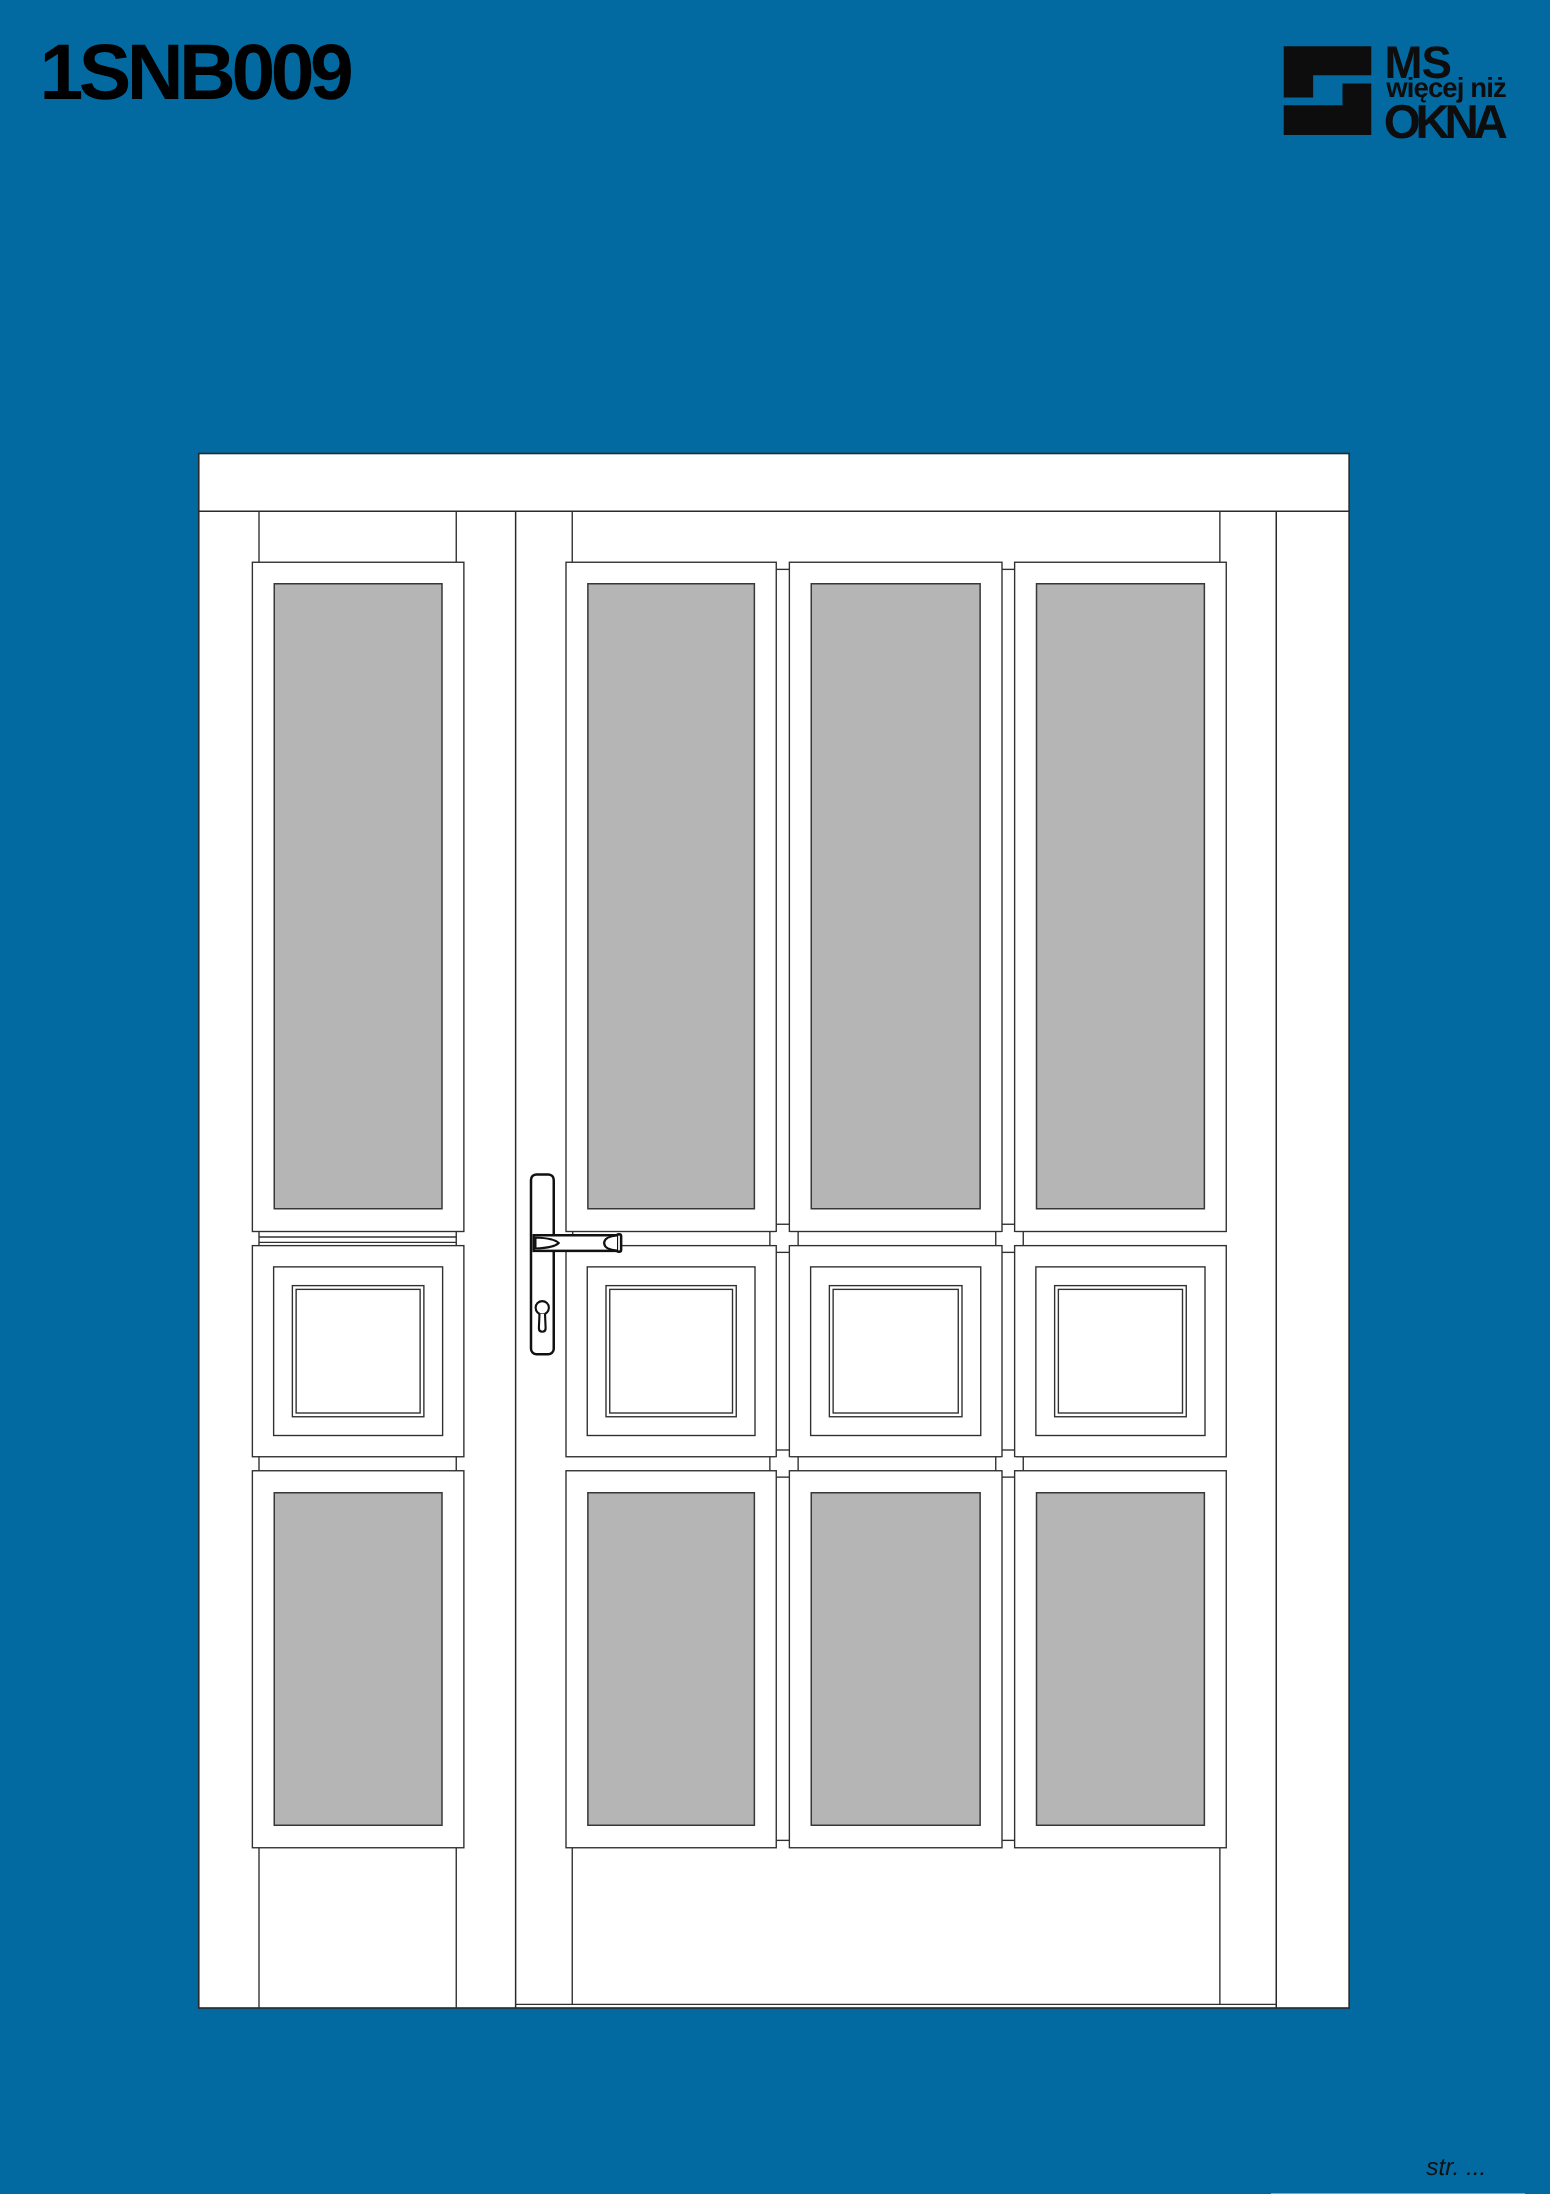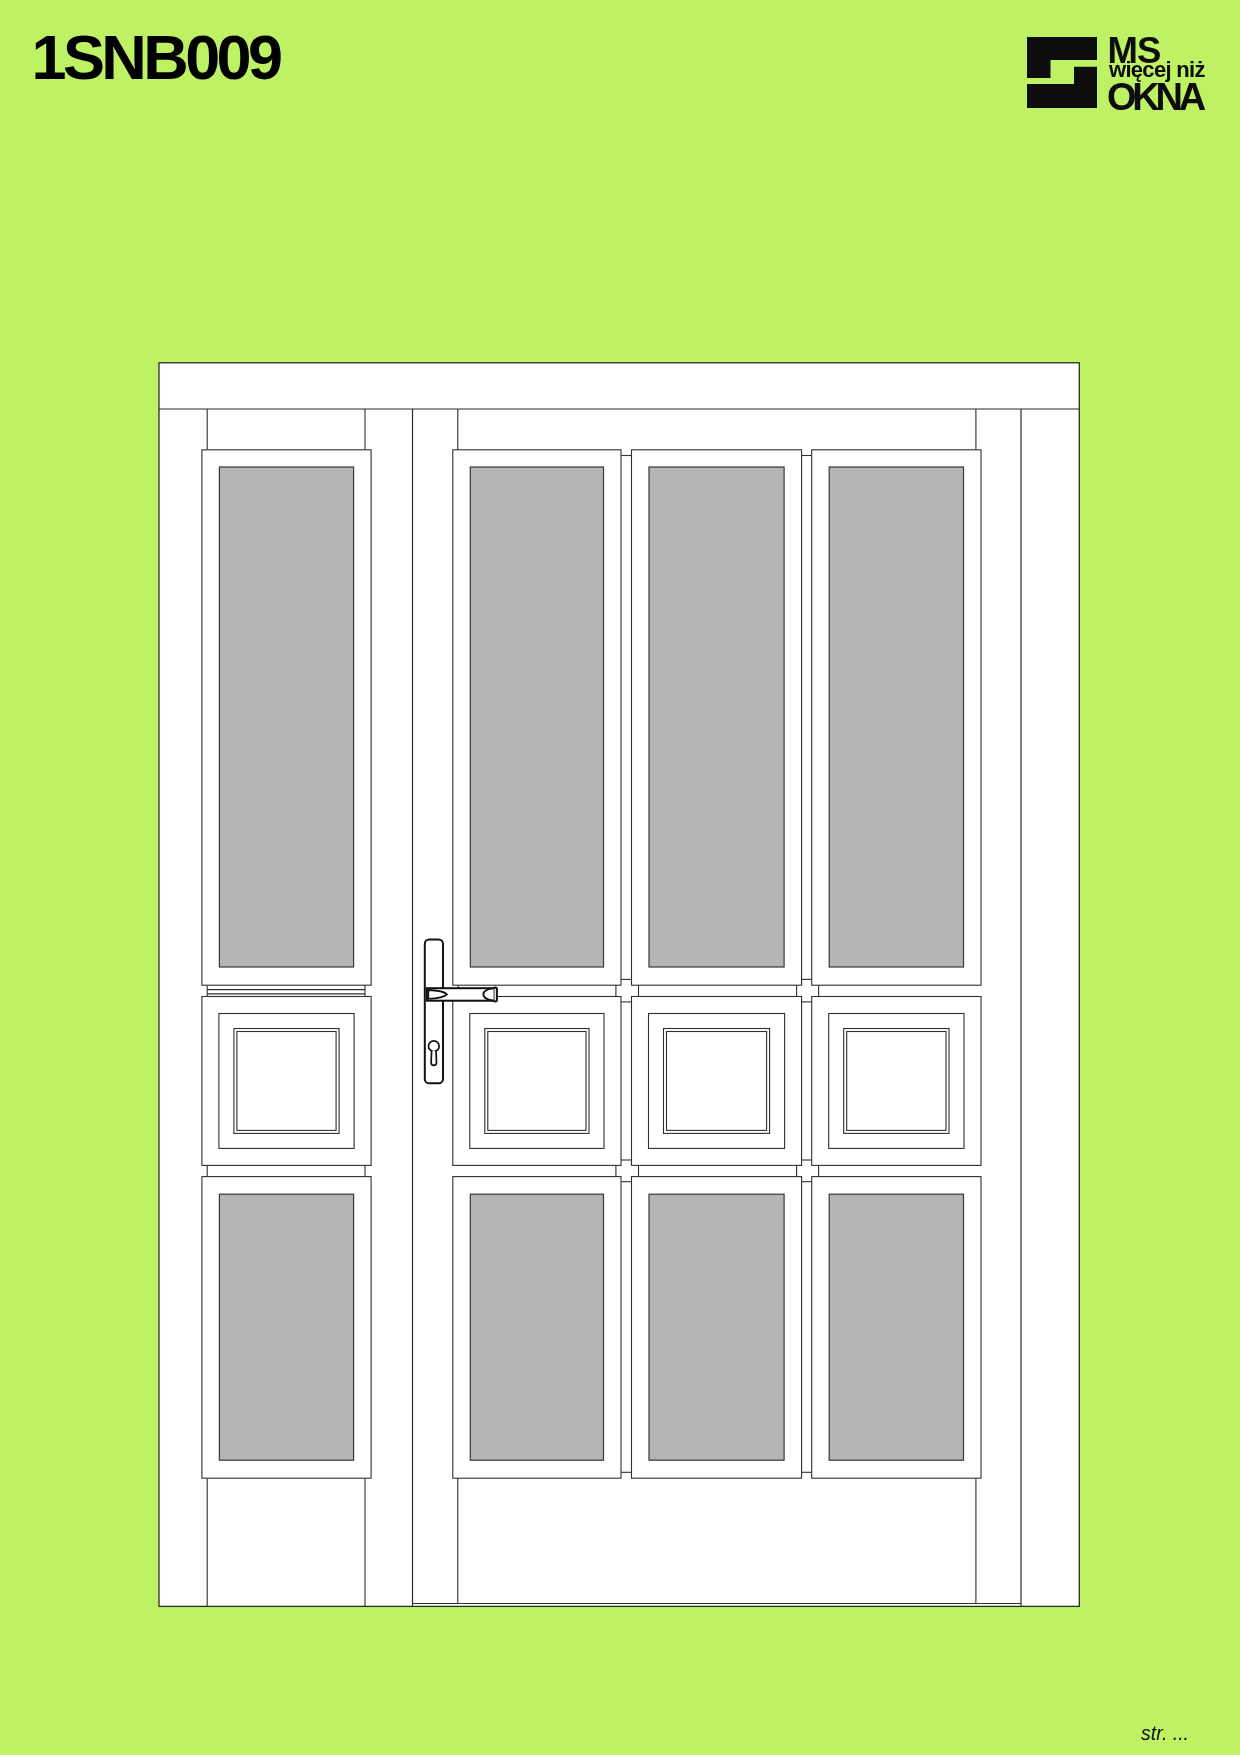--- a/index.html
+++ b/index.html
@@ -4,7 +4,7 @@
 <title>1SNB009</title>
 <style>
   html,body { margin:0; padding:0; background:#ffffff; }
-  .page { position:relative; width:1240px; height:1755px; background:#bef264;
+  .page { position:relative; width:1240px; height:1755px; background:#0369a1;
           font-family:"Liberation Sans", sans-serif; overflow:hidden; }
   svg { position:absolute; left:0; top:0; }
 </style>

